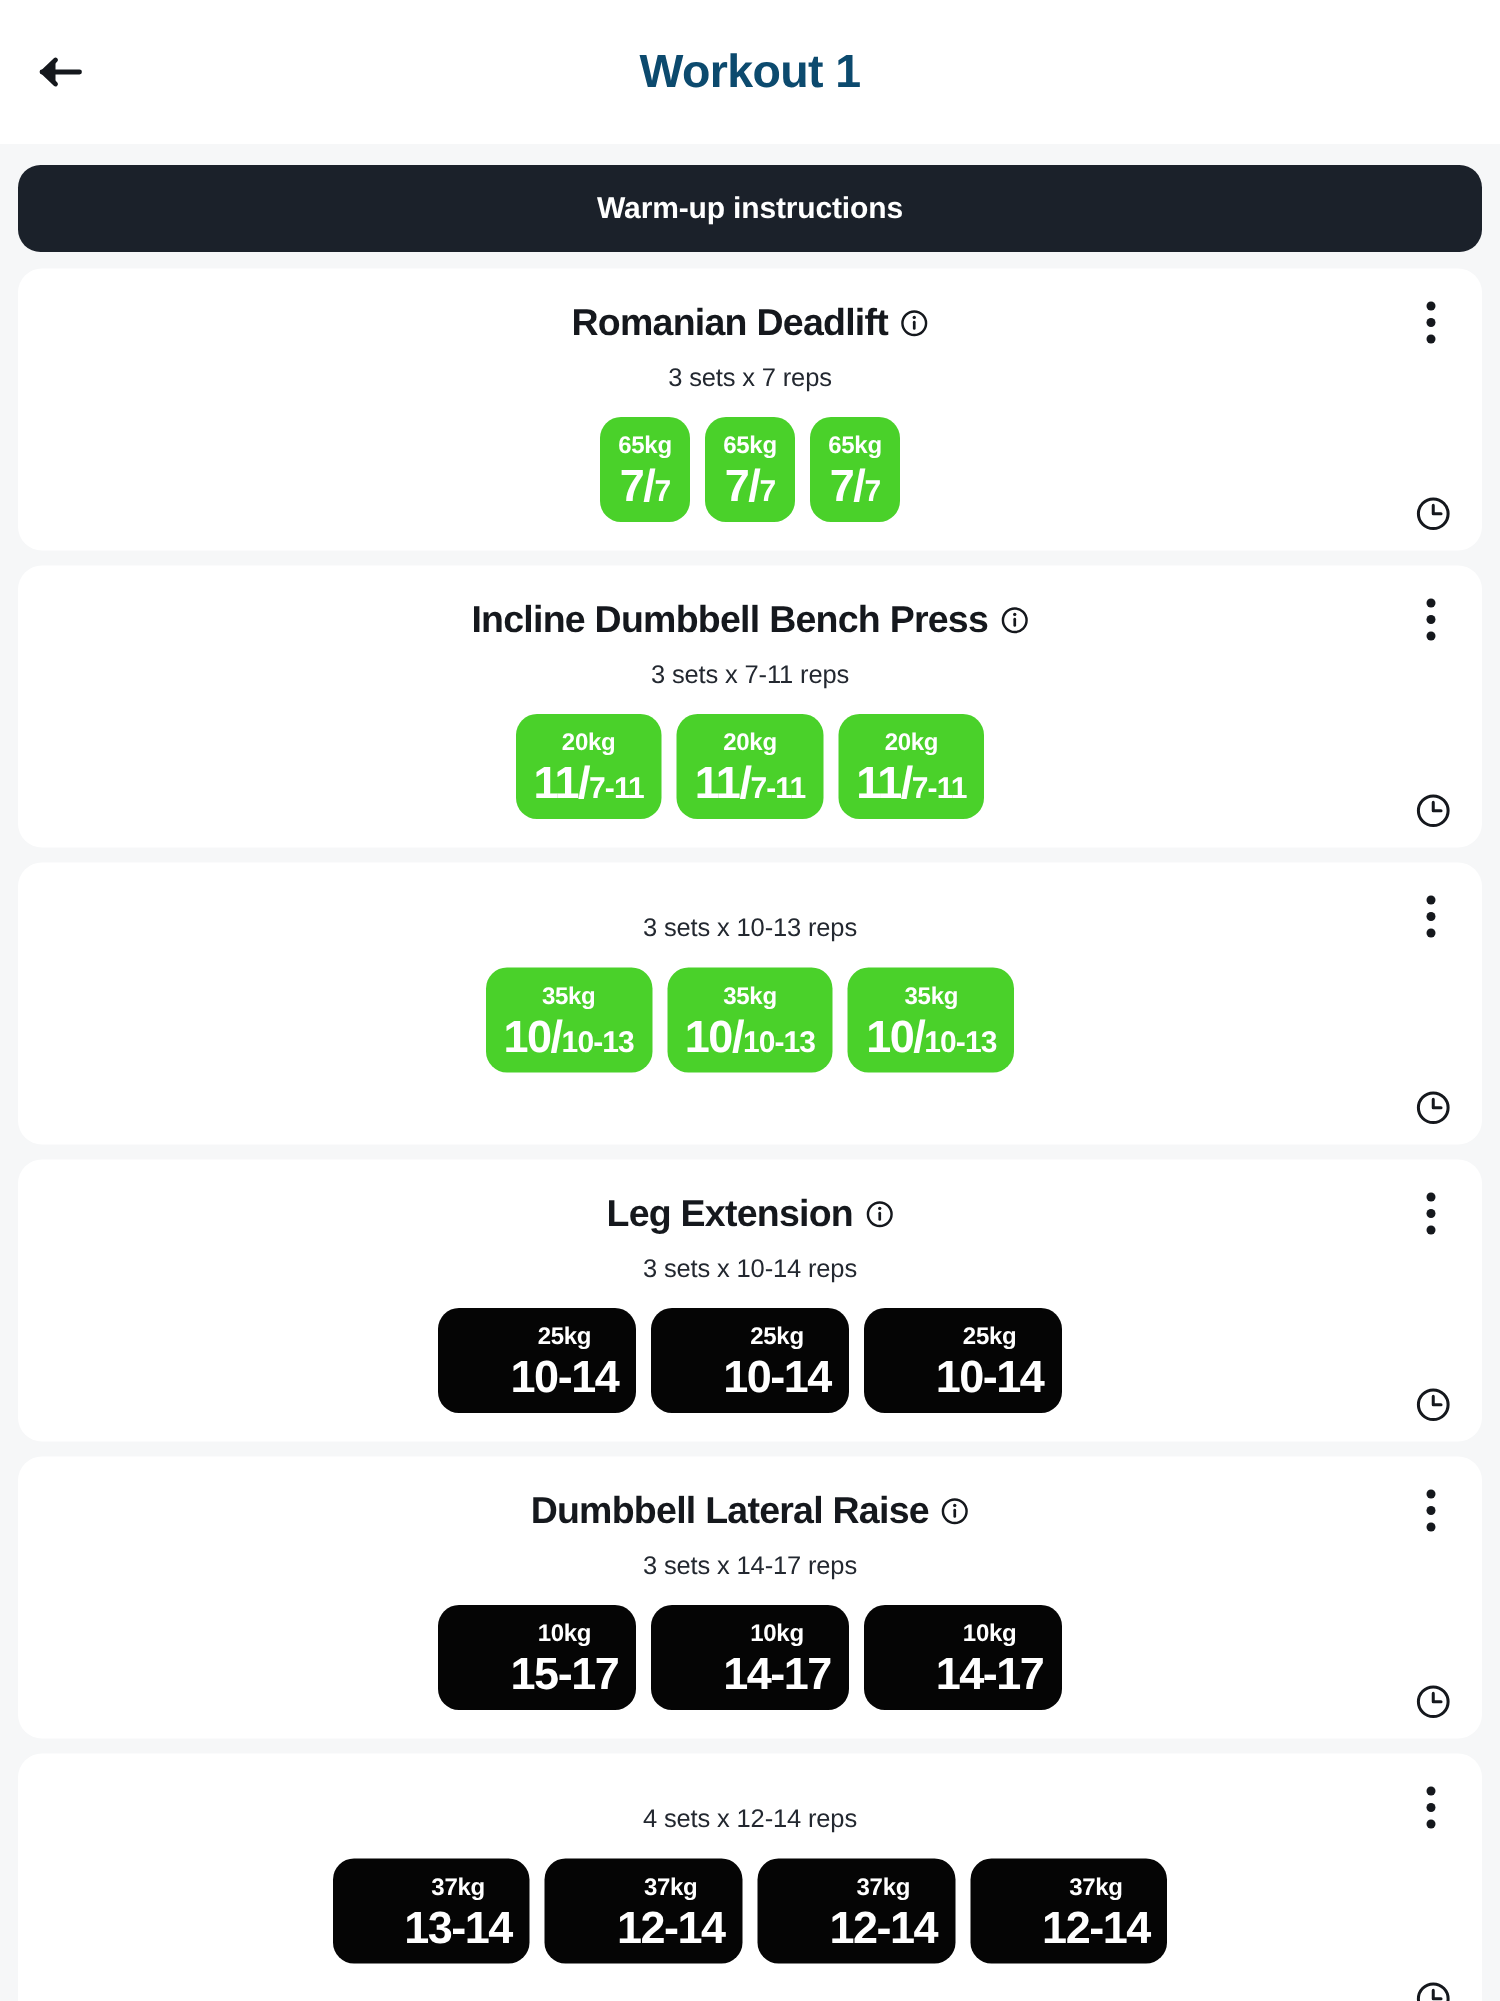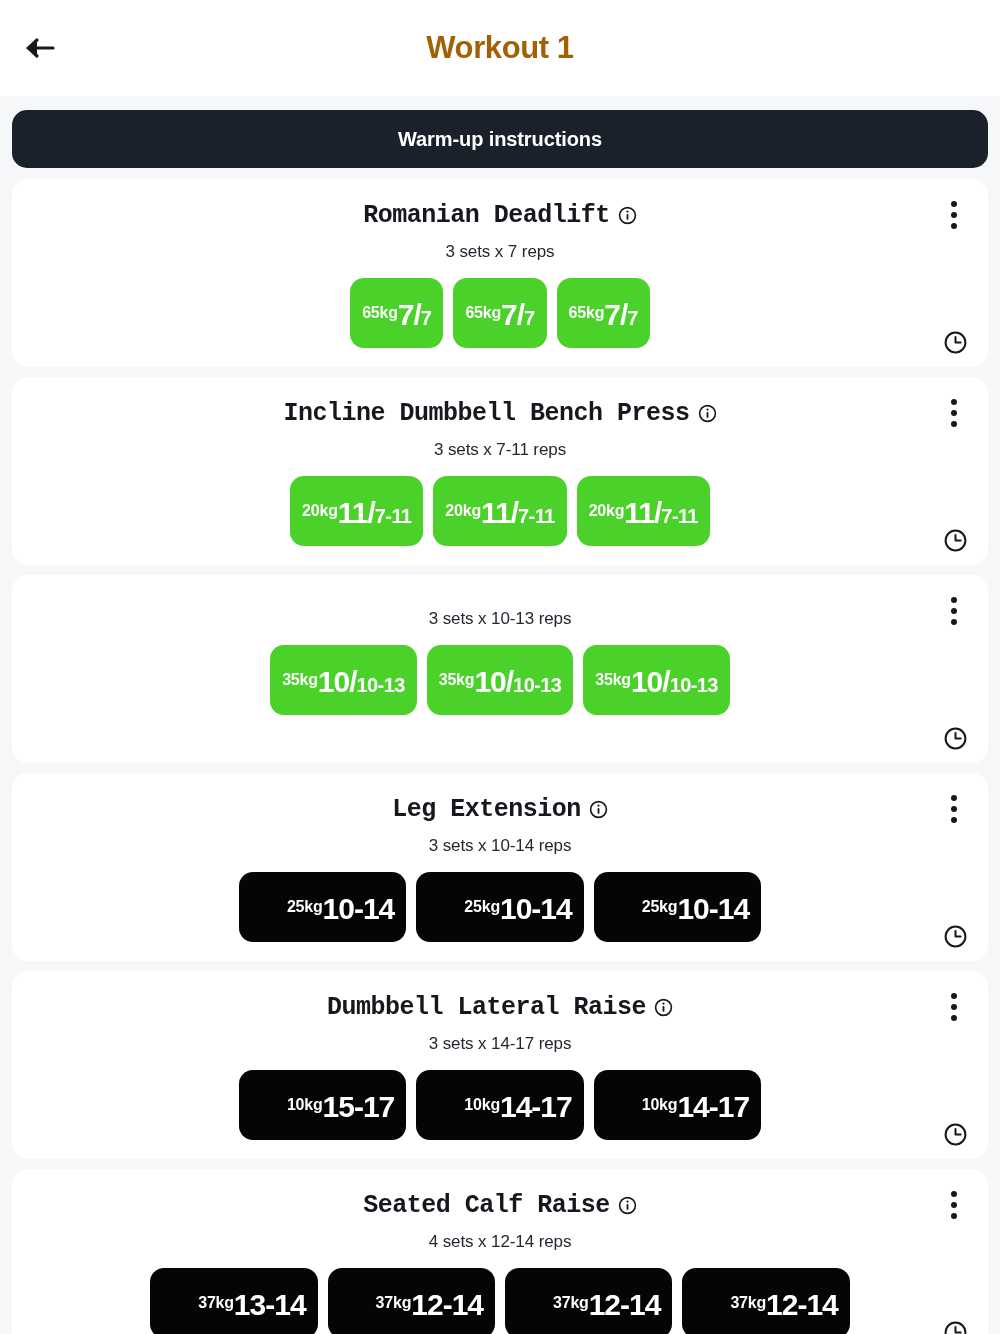--- a/index.html
+++ b/index.html
@@ -39,7 +39,7 @@
   .header-title {
     font-size: 31px;
     font-weight: bold;
-    color: #a16207;
+    color: #0c4a6e;
     letter-spacing: -0.4px;
   }
 

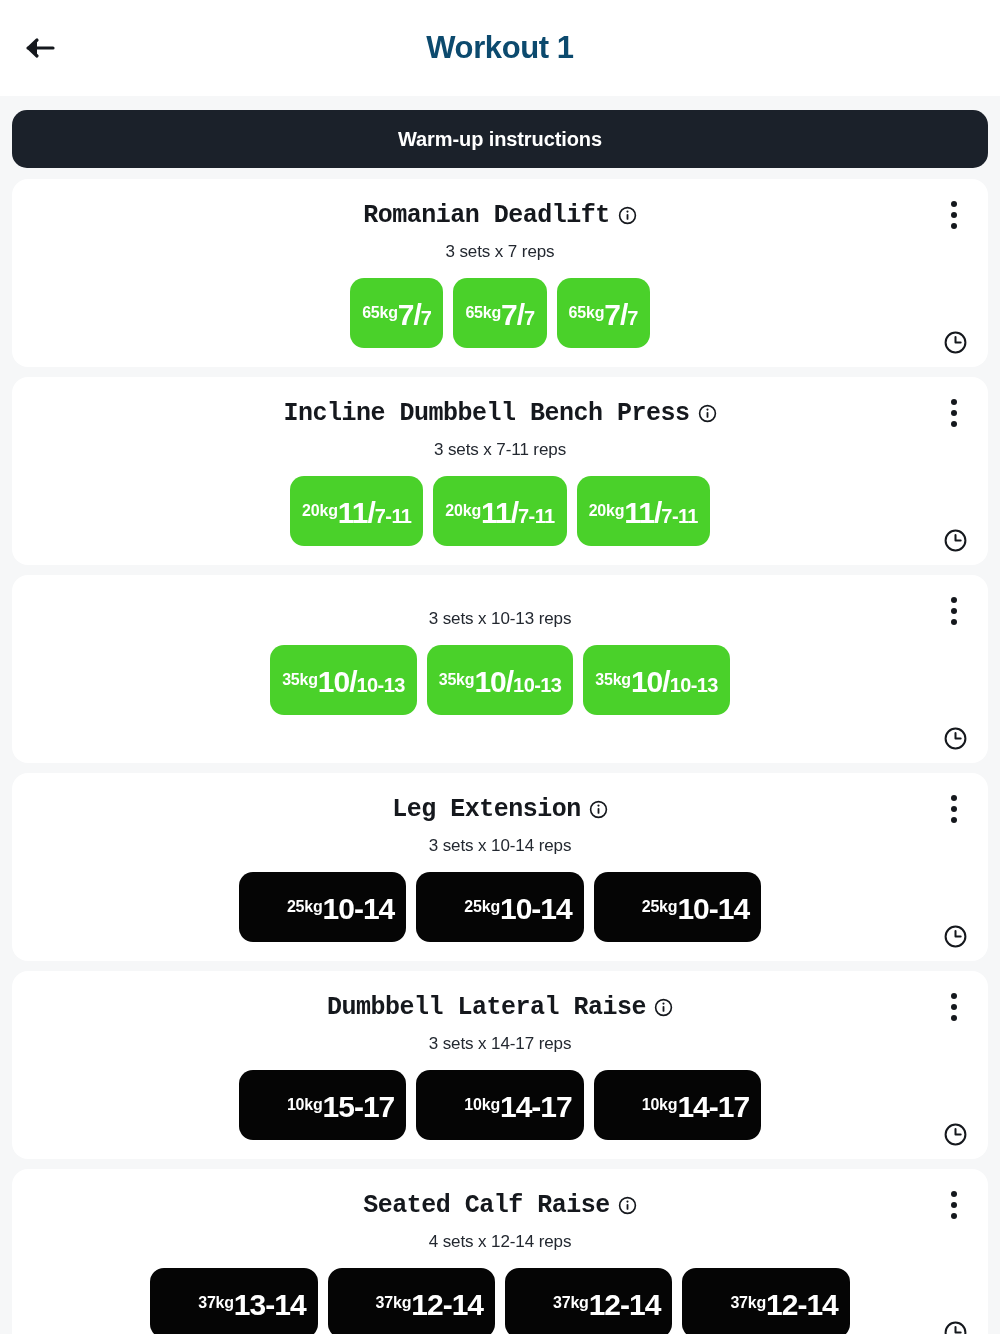--- a/index.html
+++ b/index.html
@@ -85,7 +85,6 @@
     justify-content: center;
     gap: 8px;
     padding: 0 70px;
-    font-family: Liberation Mono, monospace;
   }
   .card-title {
     font-size: 25px;

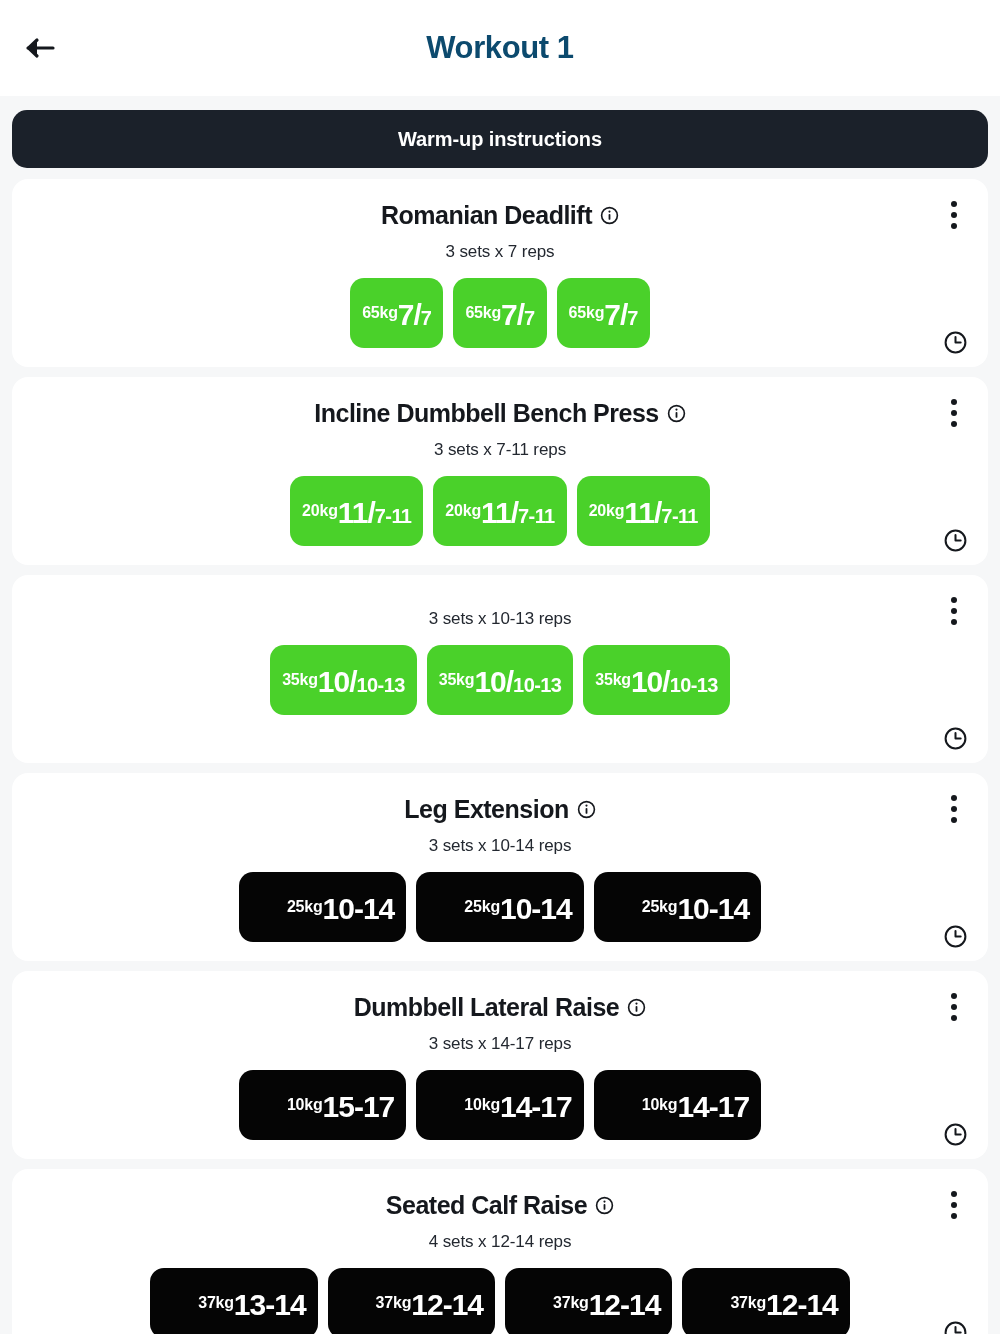--- a/index.html
+++ b/index.html
@@ -158,7 +158,7 @@
     height: 70px;
     padding: 7px 12px 8px 12px;
     display: flex;
-    flex-direction: row;
+    flex-direction: column;
     align-items: center;
     justify-content: flex-end;
     cursor: pointer;

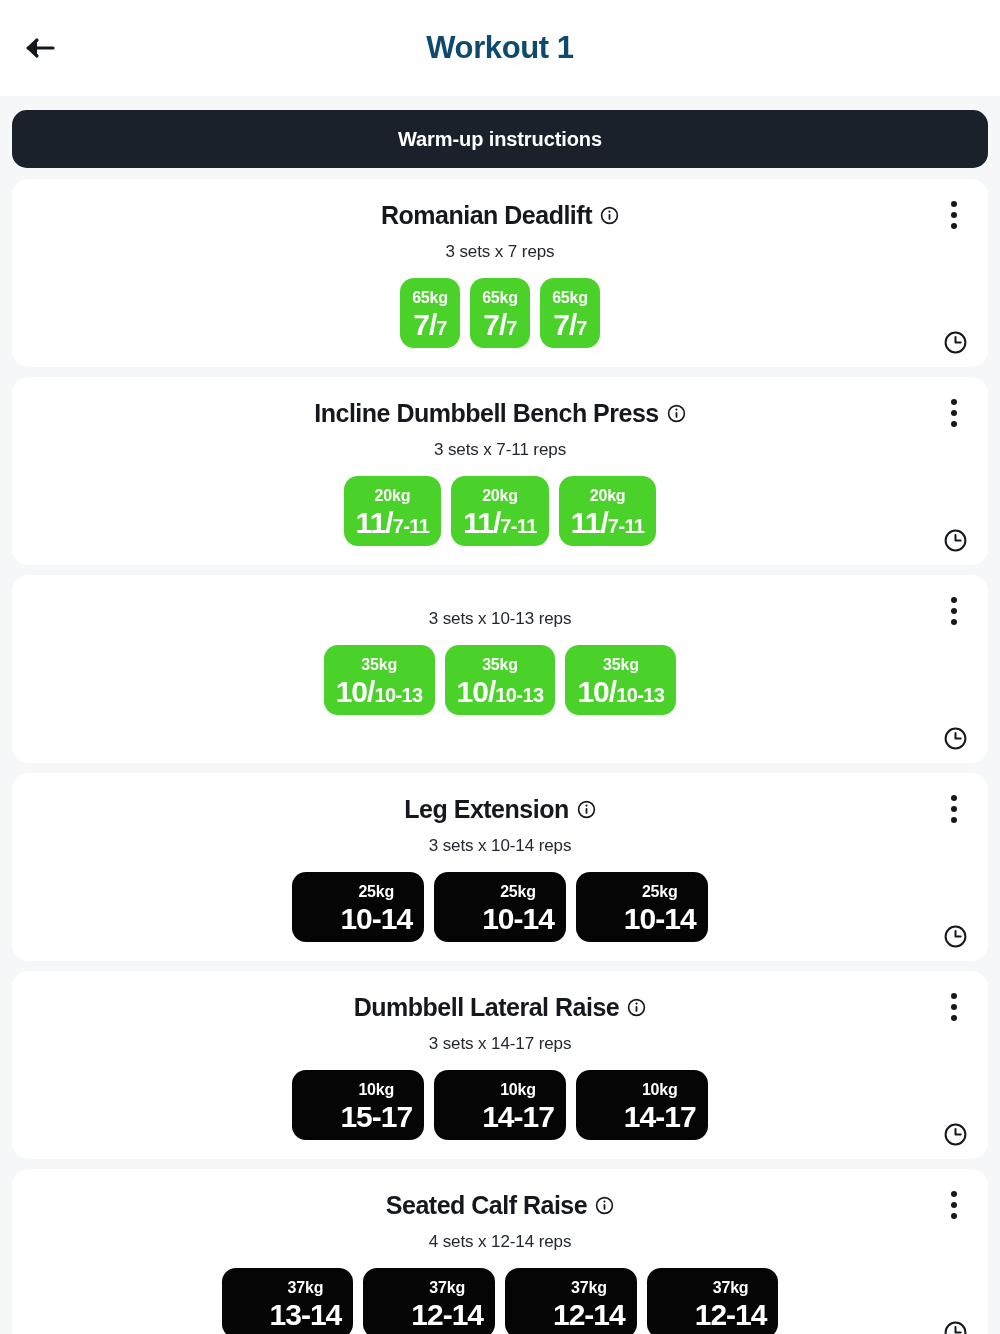--- a/index.html
+++ b/index.html
@@ -469,16 +469,6 @@
       <span></span>
       <span></span>
     </button>
-    <div class="card-title-row">
-      <span class="card-title">Seated Calf Raise</span>
-      <span class="info-icon">
-    <svg width="19" height="19" viewBox="0 0 20 20">
-      <circle cx="10" cy="10" r="8.3" fill="none" stroke="#15181d" stroke-width="1.7"></circle>
-      <circle cx="10" cy="5.9" r="1.15" fill="#15181d"></circle>
-      <rect x="9.05" y="8.3" width="1.9" height="6.3" rx="0.95" fill="#15181d"></rect>
-    </svg>
-          </span>
-    </div>
     <div class="card-sub">4 sets x 12-14 reps</div>
     <div class="sets">
           <button class="chip todo">

